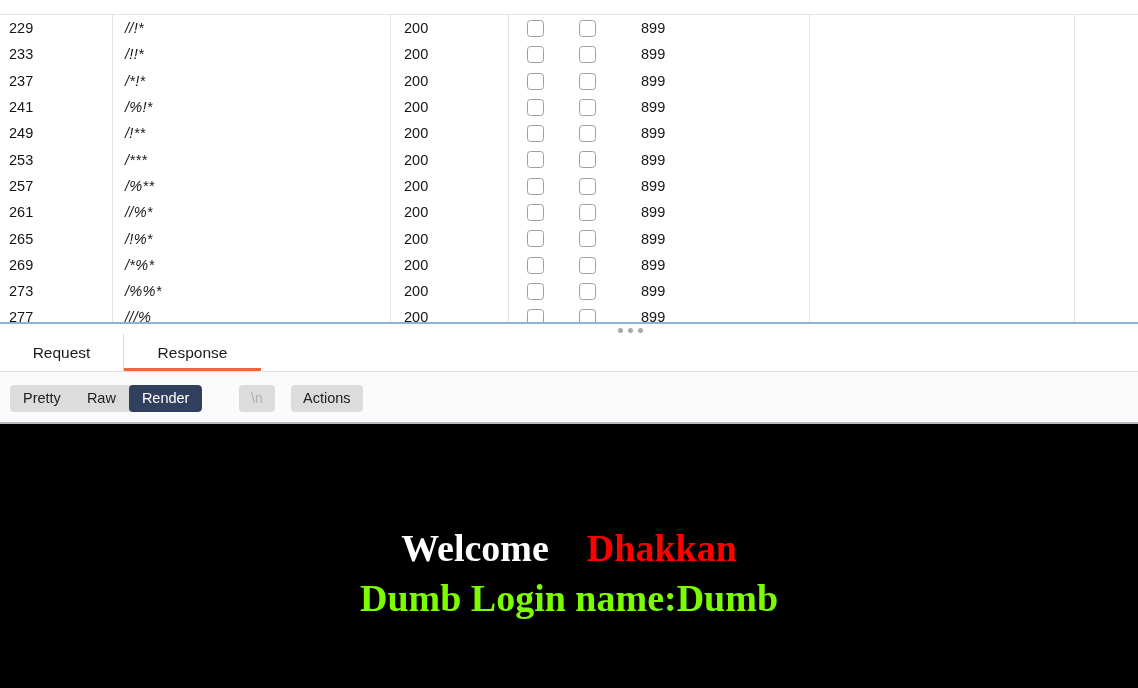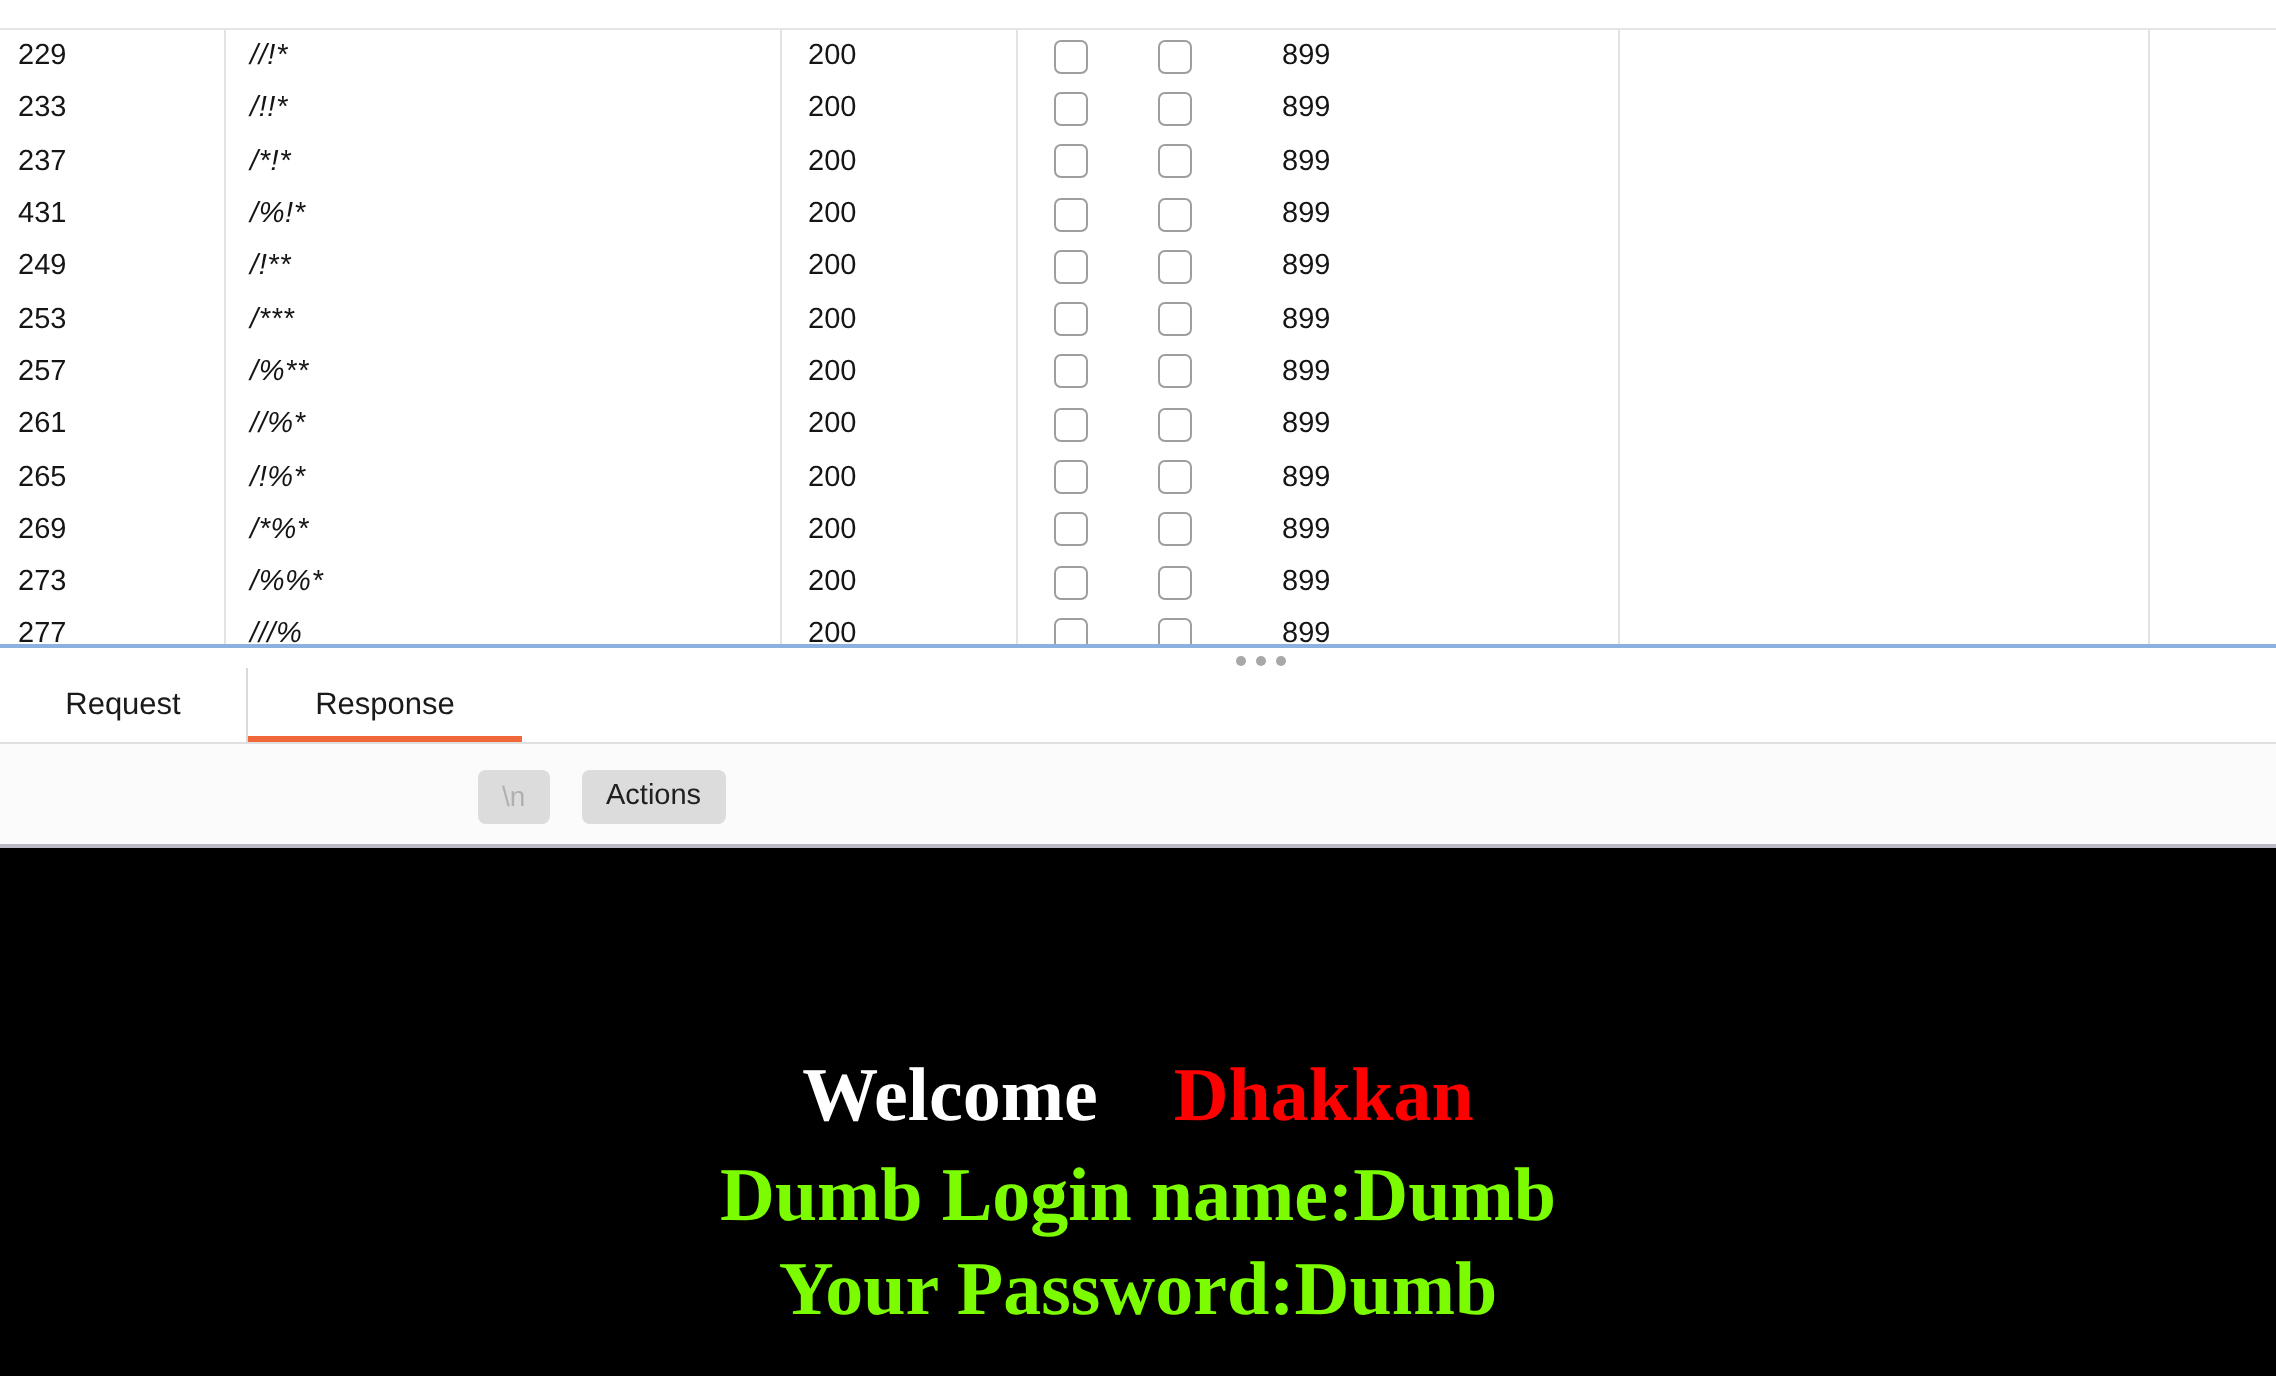--- a/index.html
+++ b/index.html
@@ -286,7 +286,7 @@
           <td class="col-tail"></td>
         </tr>
         <tr>
-          <td class="col-request">431</td>
+          <td class="col-request">241</td>
           <td class="col-payload"><span class="payload-text">/%!*</span></td>
           <td class="col-status">200</td>
           <td class="col-cb1"><span class="cb"></span></td>

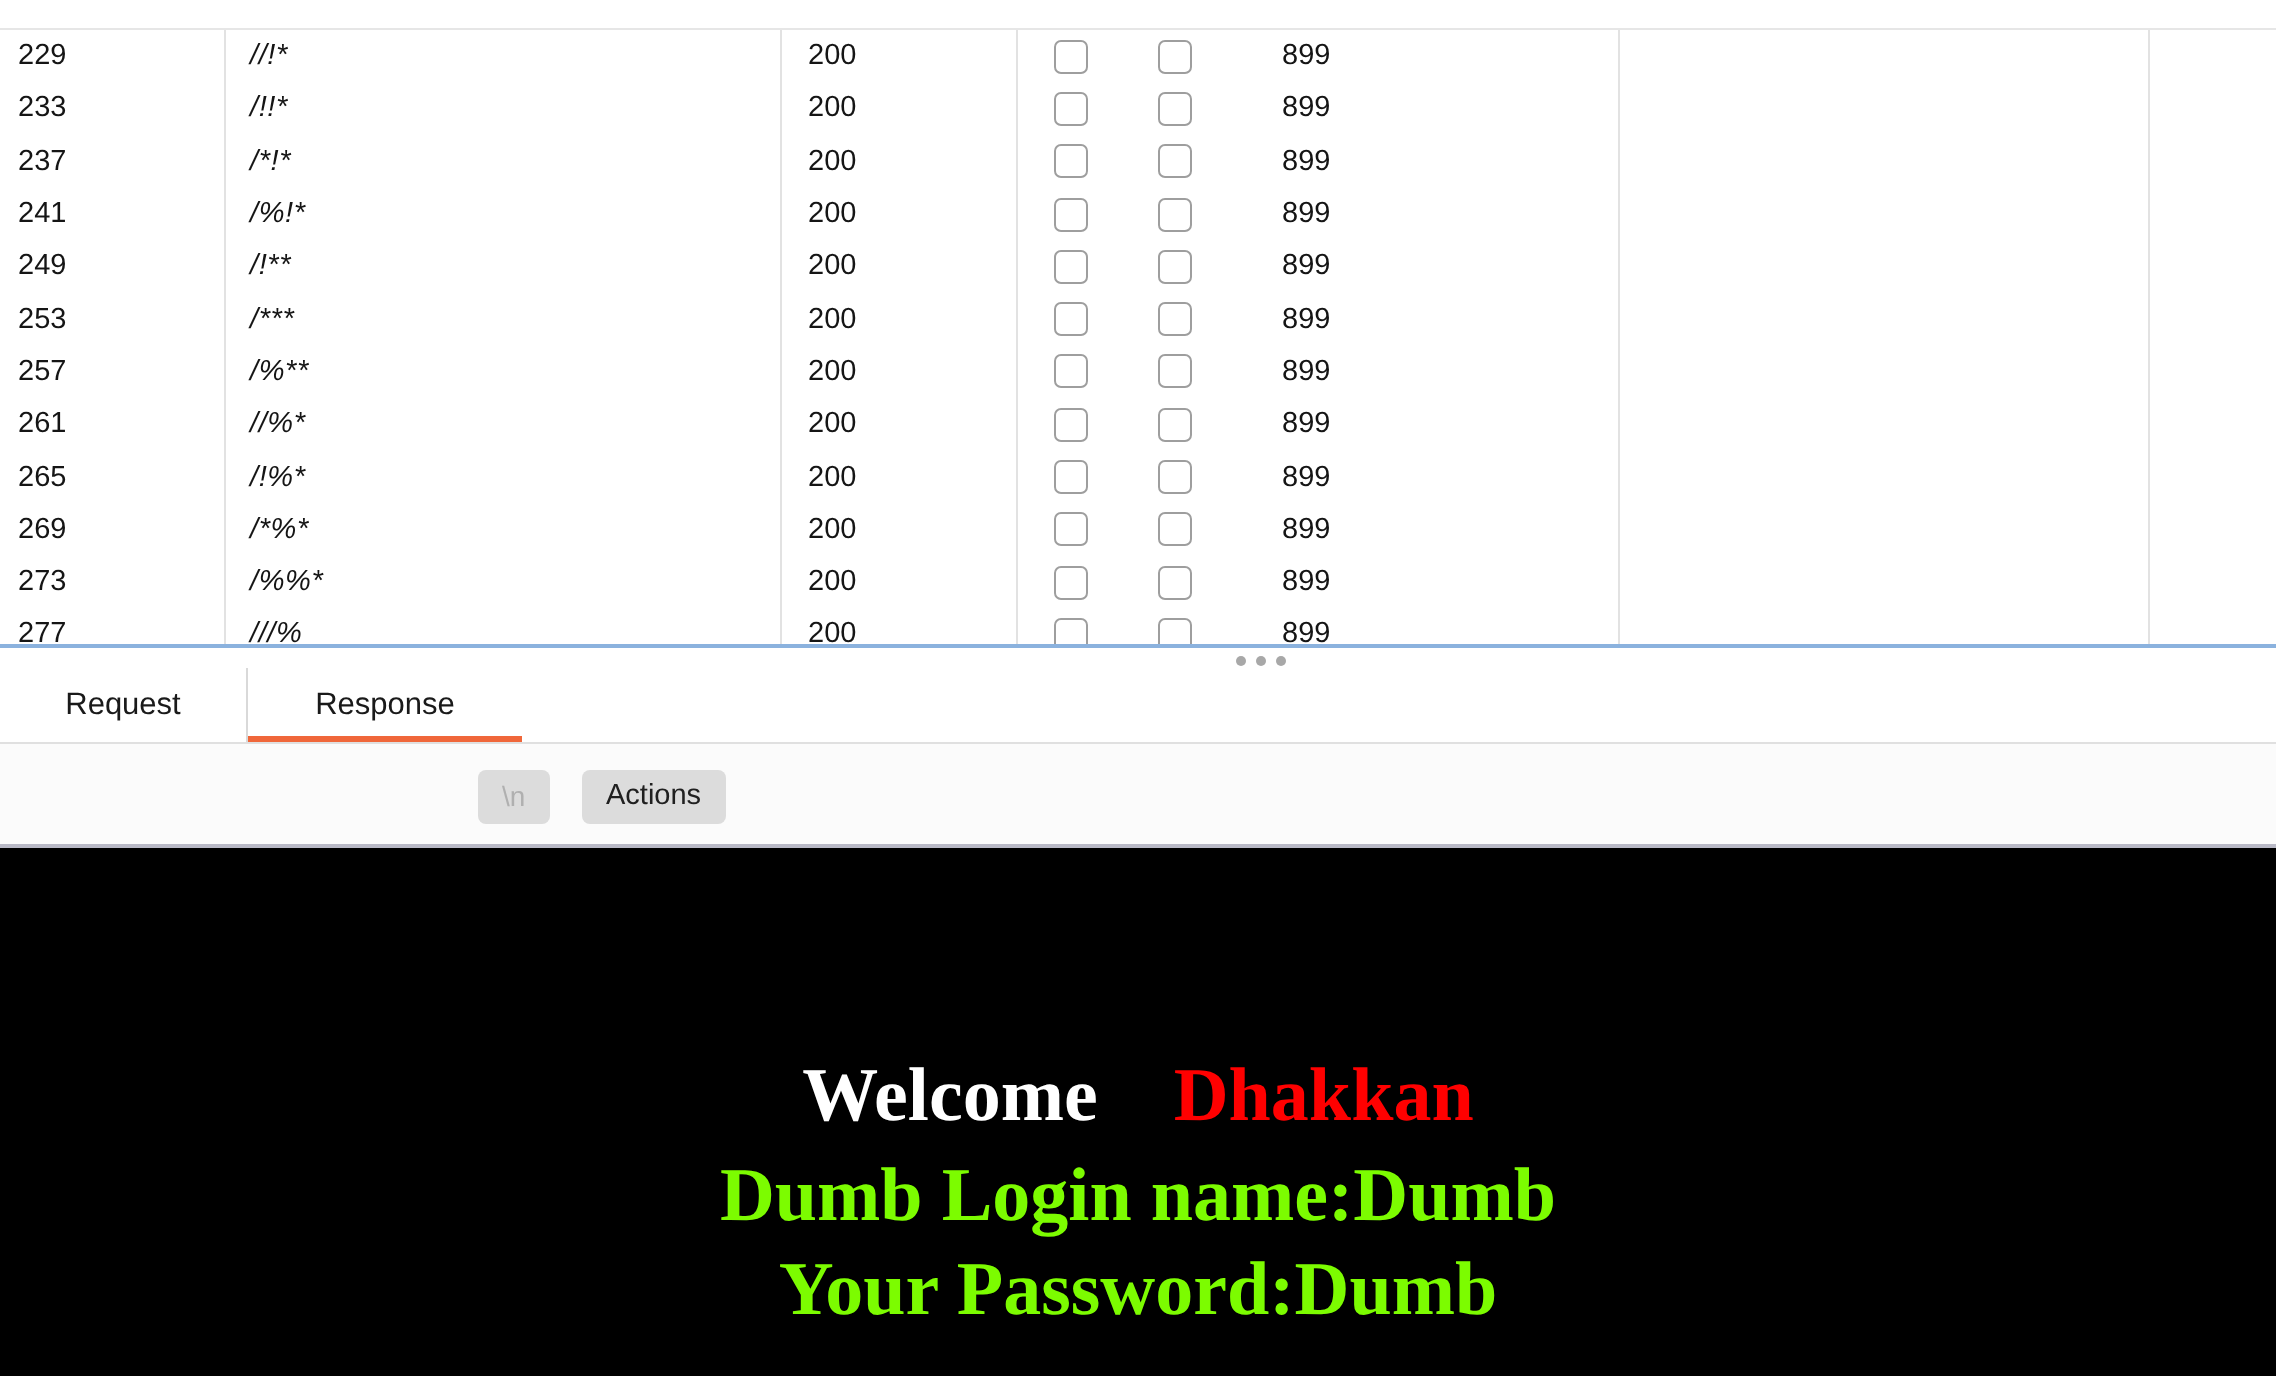--- a/index.html
+++ b/index.html
@@ -402,6 +402,11 @@
 </div>
 
 <div id="render-toolbar">
+  <div class="btn-group" id="view-modes">
+      <div class="seg-btn">Pretty</div>
+      <div class="seg-btn">Raw</div>
+      <div class="seg-btn active">Render</div>
+    </div>
   <div class="btn-group" id="newline-btn">\n</div>
   <div class="btn-group" id="actions-btn">
     <span>Actions</span>

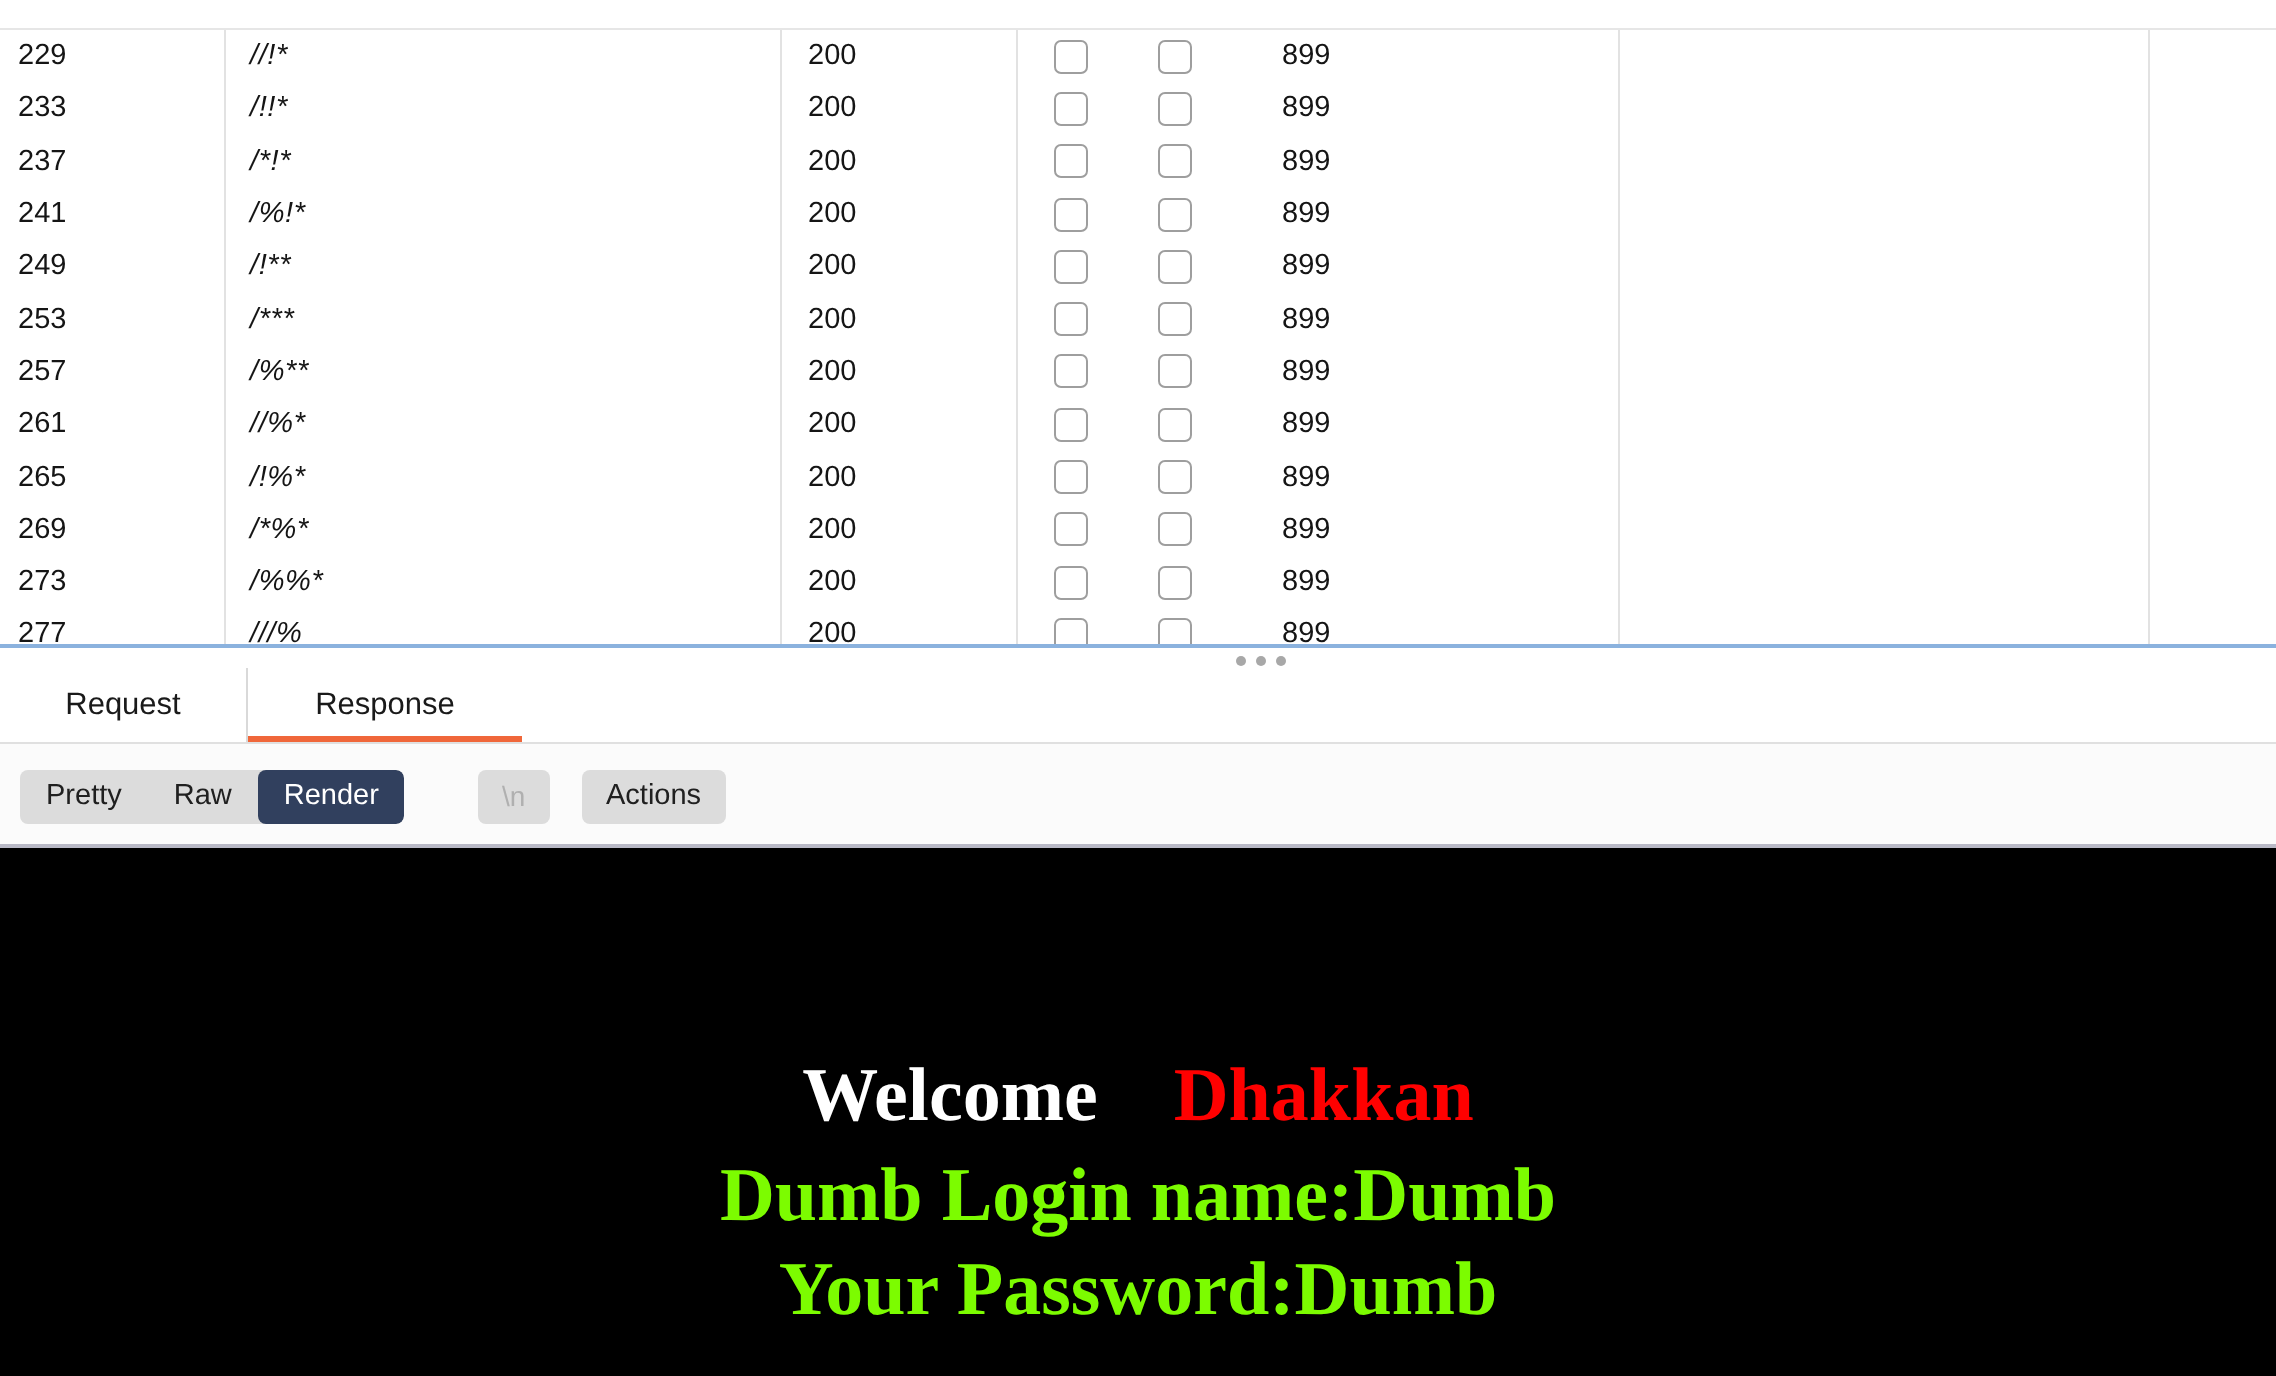--- a/index.html
+++ b/index.html
@@ -419,7 +419,6 @@
     <span id="render-welcome">Welcome</span><span id="render-user">Dhakkan</span>
   </div>
   <div id="render-line2">Dumb Login name:Dumb</div>
-  <div id="render-line3">Your Password:Dumb</div>
 </div>
 
 </body></html>

